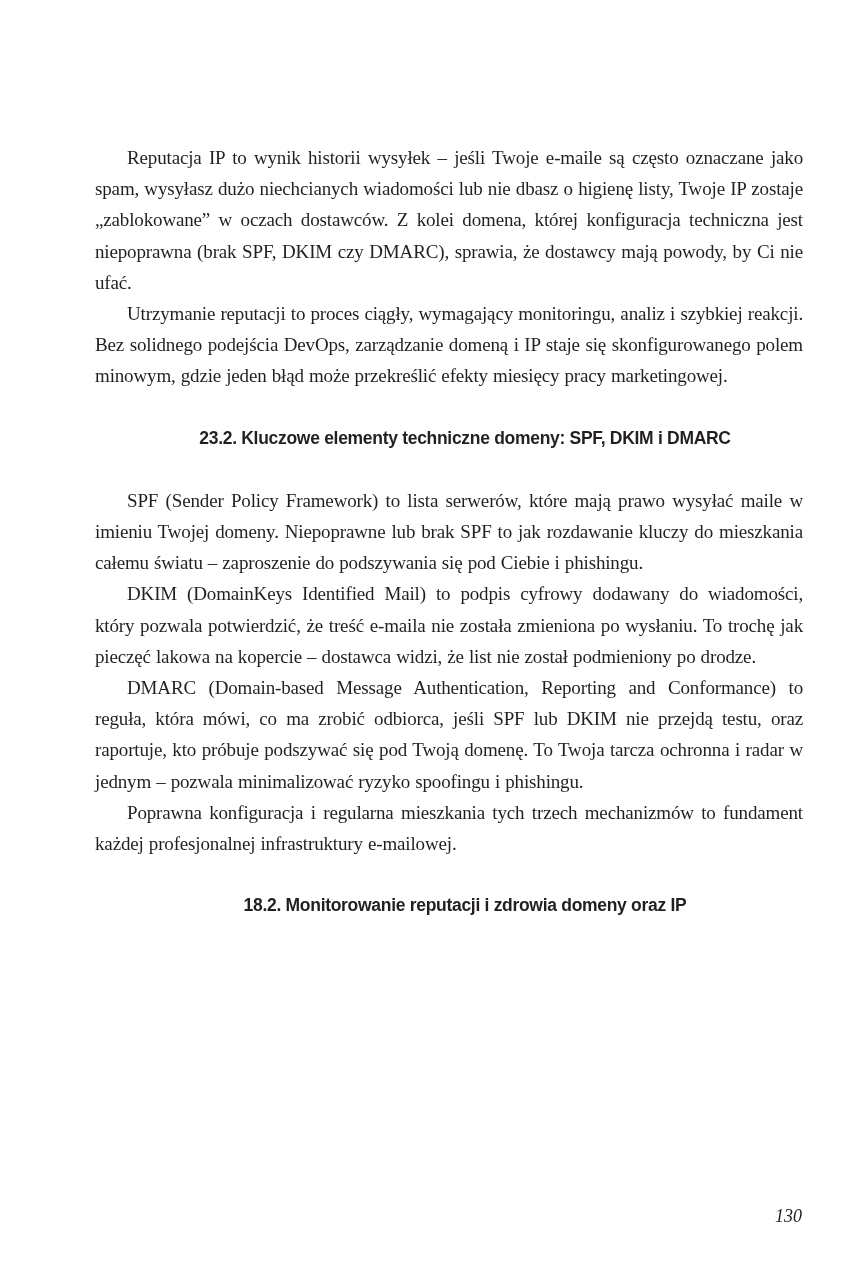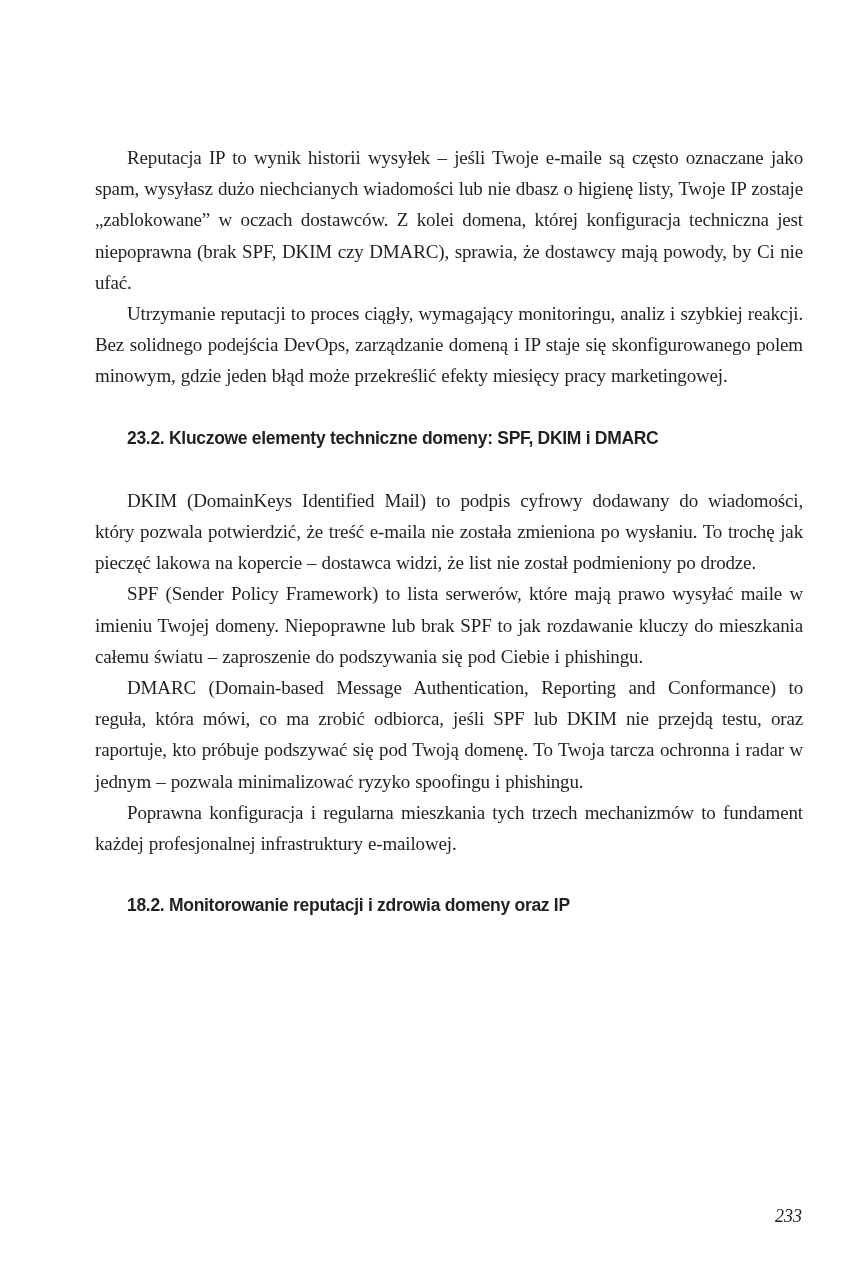--- a/index.html
+++ b/index.html
@@ -44,6 +44,7 @@
       text-indent: 32px;
       letter-spacing: -0.3px;
       color: #231f20;
+      text-align: center;
     }
     .page-number {
       position: absolute;

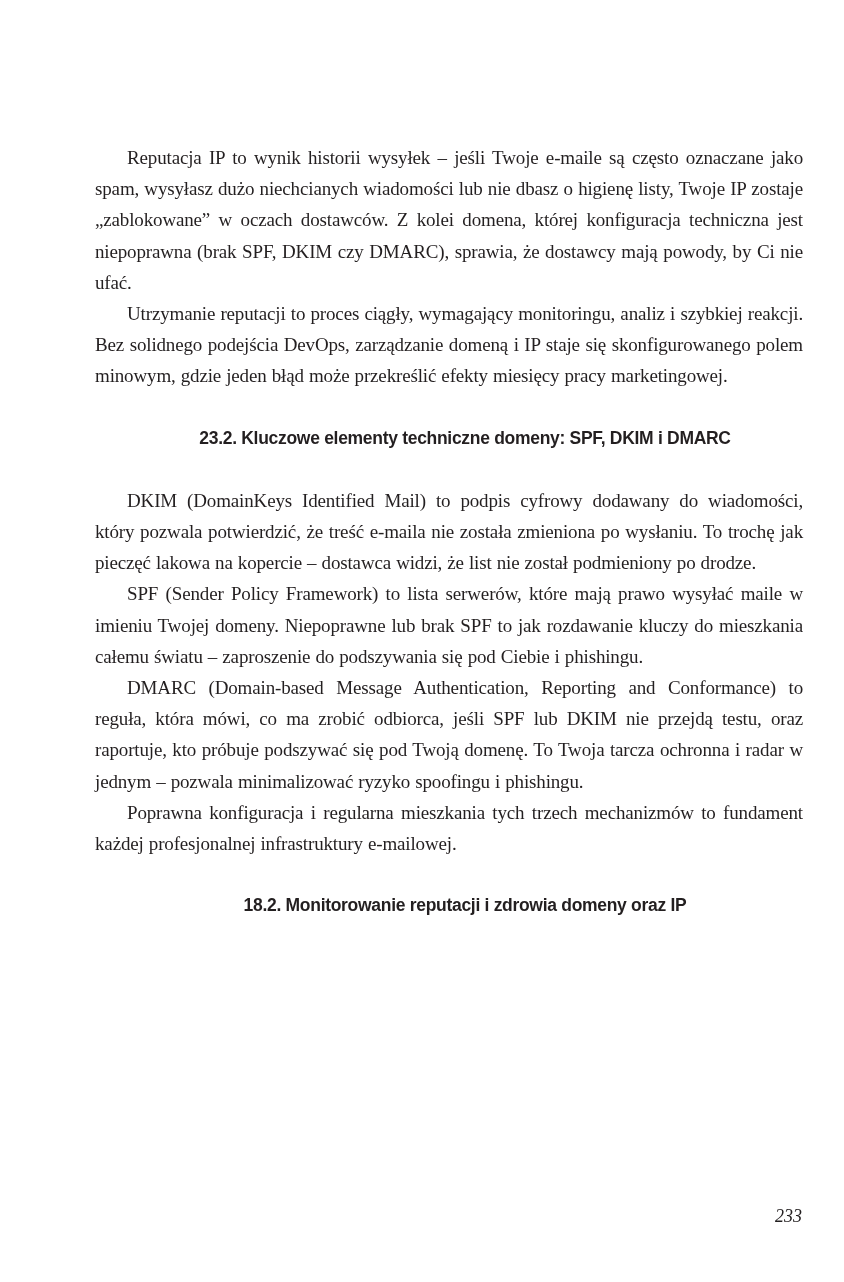--- a/index.html
+++ b/index.html
@@ -65,8 +65,8 @@
   <div class="gap"></div>
   <h2 class="heading">23.2. Kluczowe elementy techniczne domeny: SPF, DKIM i DMARC</h2>
   <div class="gap"></div>
+  <p class="para">SPF (Sender Policy Framework) to lista serwerów, które mają prawo wysyłać maile w imieniu Twojej domeny. Niepoprawne lub brak SPF to jak rozdawanie kluczy do mieszkania całemu światu – zaproszenie do podszywania się pod Ciebie i phishingu.</p>
   <p class="para">DKIM (DomainKeys Identified Mail) to podpis cyfrowy dodawany do wia­domości, który pozwala potwierdzić, że treść e-maila nie została zmieniona po wysłaniu. To trochę jak pieczęć lakowa na kopercie – dostawca widzi, że list nie został podmieniony po drodze.</p>
-  <p class="para">SPF (Sender Policy Framework) to lista serwerów, które mają prawo wysyłać maile w imieniu Twojej domeny. Niepoprawne lub brak SPF to jak rozdawanie kluczy do mieszkania całemu światu – zaproszenie do podszywania się pod Ciebie i phishingu.</p>
   <p class="para">DMARC (Domain-based Message Authentication, Reporting and Conformance) to reguła, która mówi, co ma zrobić odbiorca, jeśli SPF lub DKIM nie przejdą testu, oraz raportuje, kto próbuje podszywać się pod Twoją domenę. To Twoja tarcza ochronna i radar w jednym – pozwala minimalizować ryzyko spoofingu i phishingu.</p>
   <p class="para">Poprawna konfiguracja i regularna mieszkania tych trzech mechanizmów to fundament każdej profesjonalnej infrastruktury e-mailowej.</p>
   <div class="gap"></div>

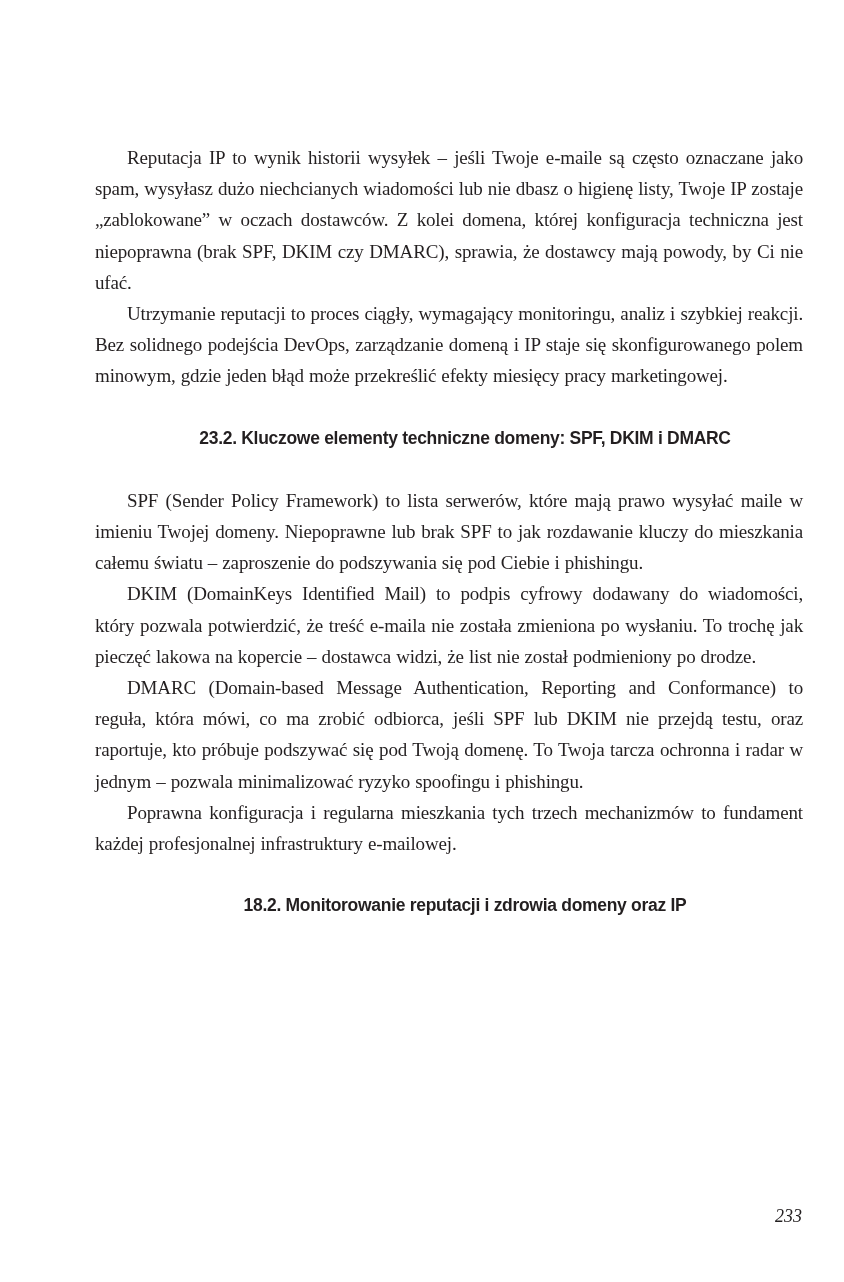--- a/index.html
+++ b/index.html
@@ -73,6 +73,6 @@
   <h2 class="heading">18.2. Monitorowanie reputacji i zdrowia domeny oraz IP</h2>
 </div>
 
-<div class="page-number">233</div>
+<div class="page-number">130</div>
 
 </body></html>

